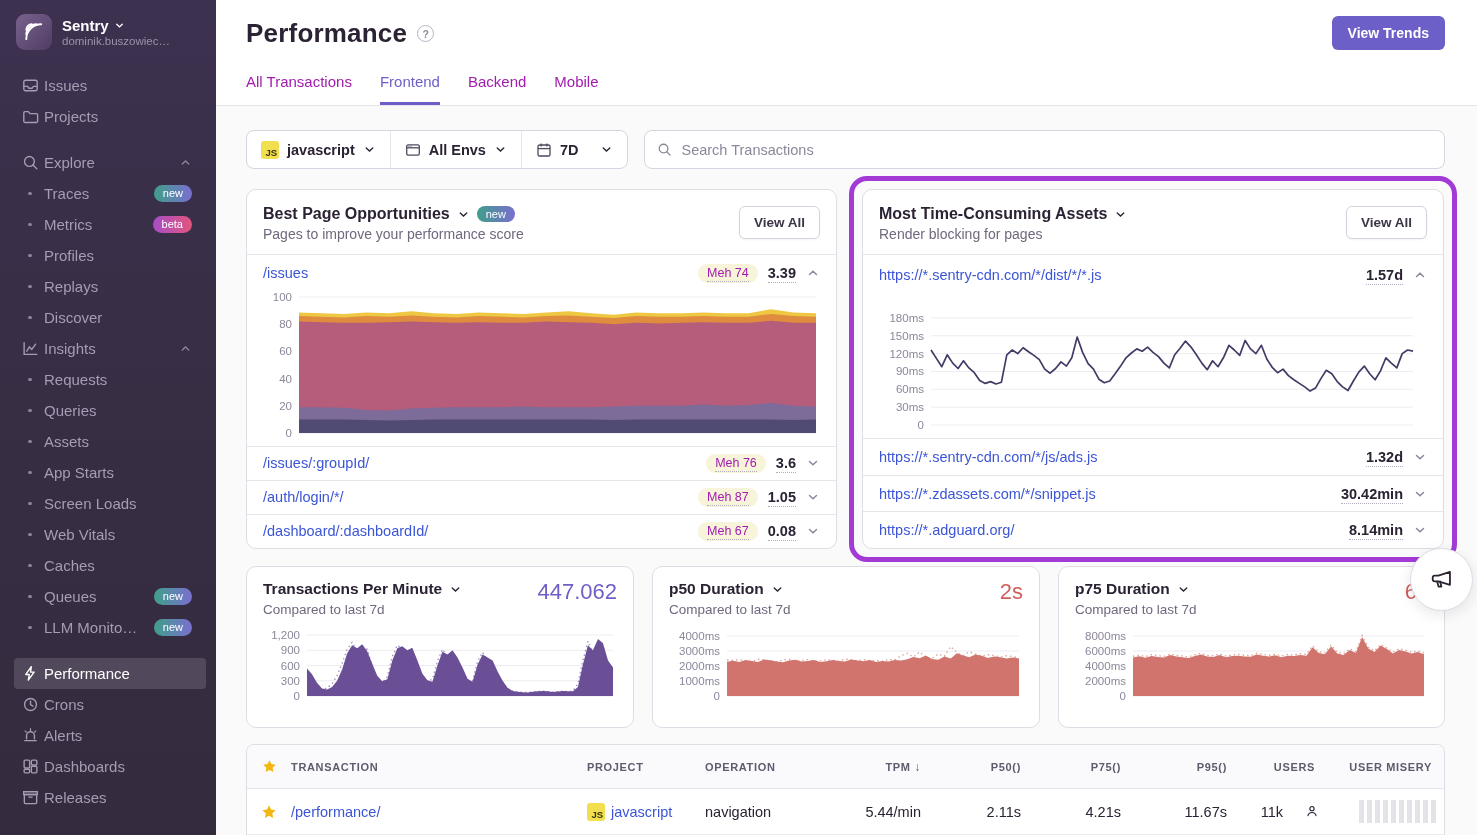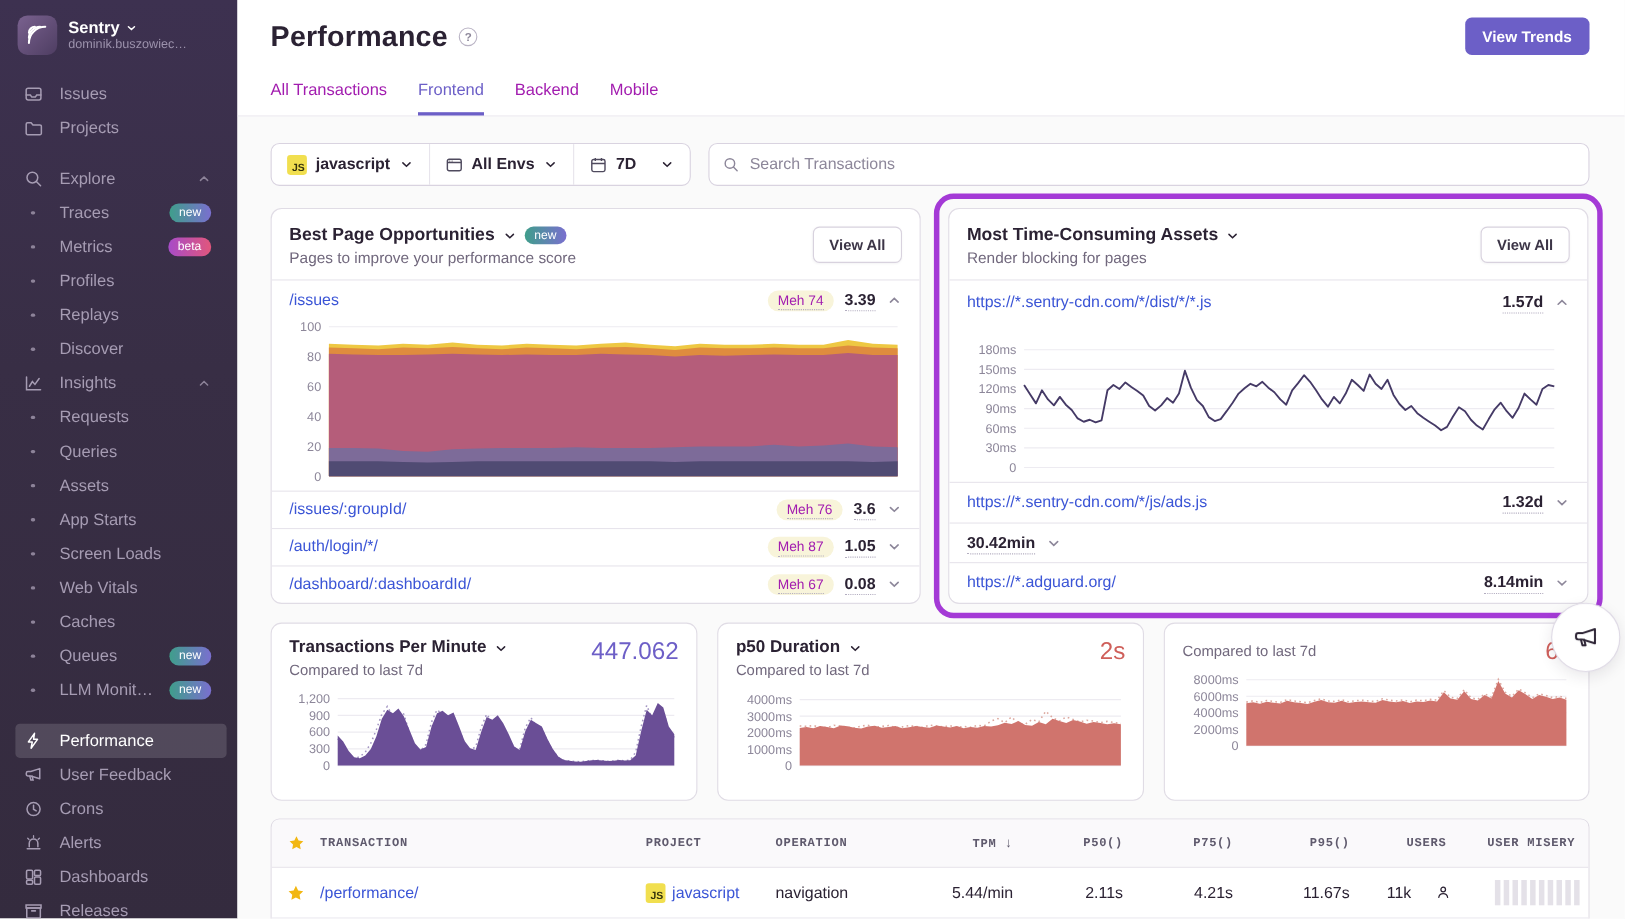--- a/index.html
+++ b/index.html
@@ -18,7 +18,7 @@
   .brand-name { color:#fff; font-size:15px; font-weight:700; display:flex; align-items:center; gap:5px; }
   .brand-sub { color:#9c92ac; font-size:11.5px; margin-top:1px; white-space:nowrap; overflow:hidden; text-overflow:ellipsis; max-width:150px; }
   .nav { margin-top:20px; }
-  .nav-item { display:flex; align-items:center; height:31px; gap:10px; padding:0 8px 0 8px;
+  .nav-item { display:flex; align-items:center; height:31px; padding:0 8px 0 8px;
     color:#a69cb3; font-size:15px; border-radius:4px; cursor:pointer; }
   .nav-item.gap { margin-top:15px; }
   .nav-item.active { background:rgba(255,255,255,.14); color:#fff; }

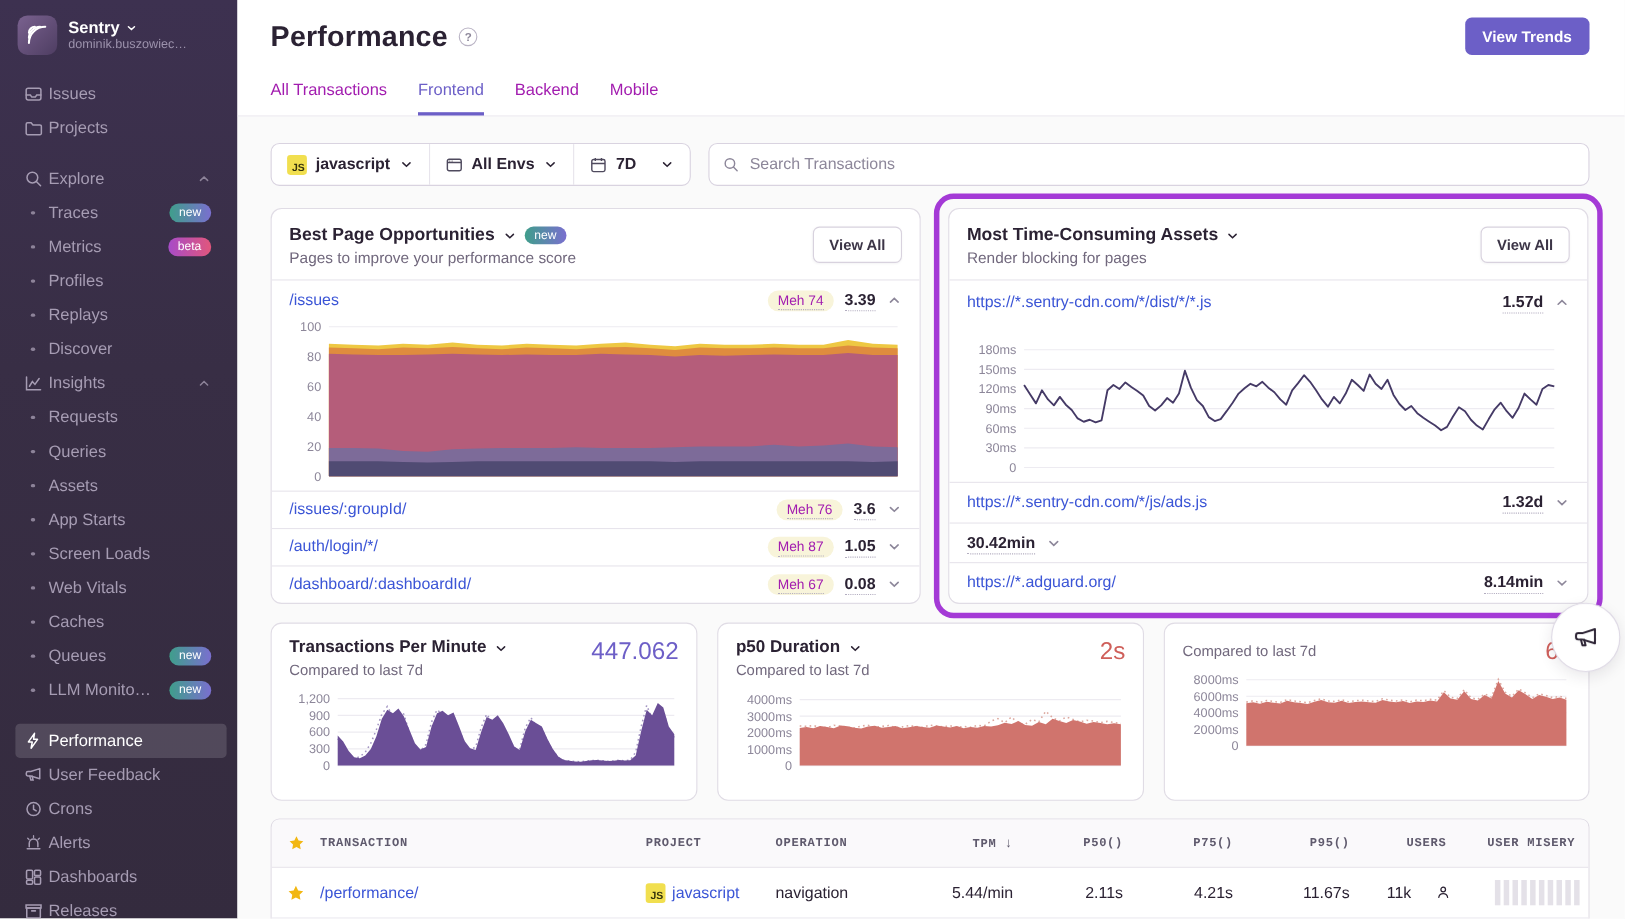--- a/index.html
+++ b/index.html
@@ -509,6 +509,7 @@
               </svg>
           </div>
           <div class="acc-row">
+            <a class="acc-link" href="#">https://*.zdassets.com/*/snippet.js</a>
             <span class="acc-val light"><u>30.42min</u></span>
             <svg class="chev" width="14" height="14" viewBox="0 0 16 16" fill="none" stroke="#8d879a" stroke-width="1.7" stroke-linecap="round">
                 <path d="M4 6.2L8 10l4-3.8"></path>

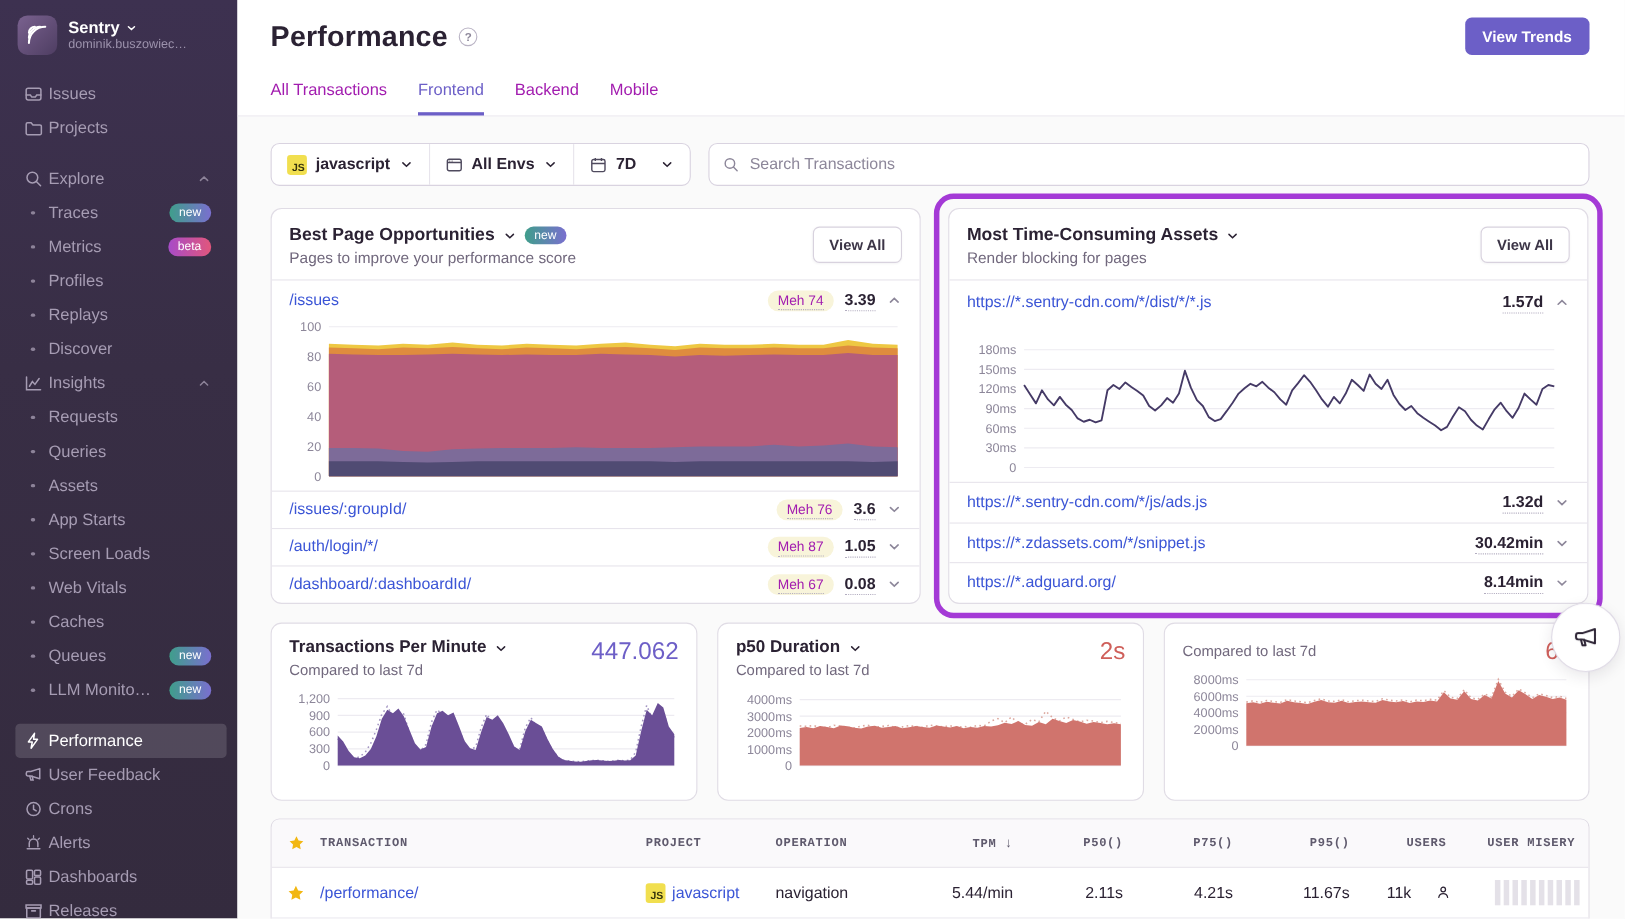--- a/index.html
+++ b/index.html
@@ -576,6 +576,12 @@
             </svg></div>
       </section>
       <section class="mini">
+        <div class="mini-title">
+          <span>p75 Duration</span>
+          <svg class="chev" width="13" height="13" viewBox="0 0 16 16" fill="none" stroke="#2b2233" stroke-width="1.7" stroke-linecap="round">
+              <path d="M4 6.2L8 10l4-3.8"></path>
+            </svg>
+        </div>
         <div class="mini-value" style="color:#cf5f5a">6s</div>
         <div class="mini-sub">Compared to last 7d</div>
         <div class="mini-chart chart"><svg width="353" height="76">

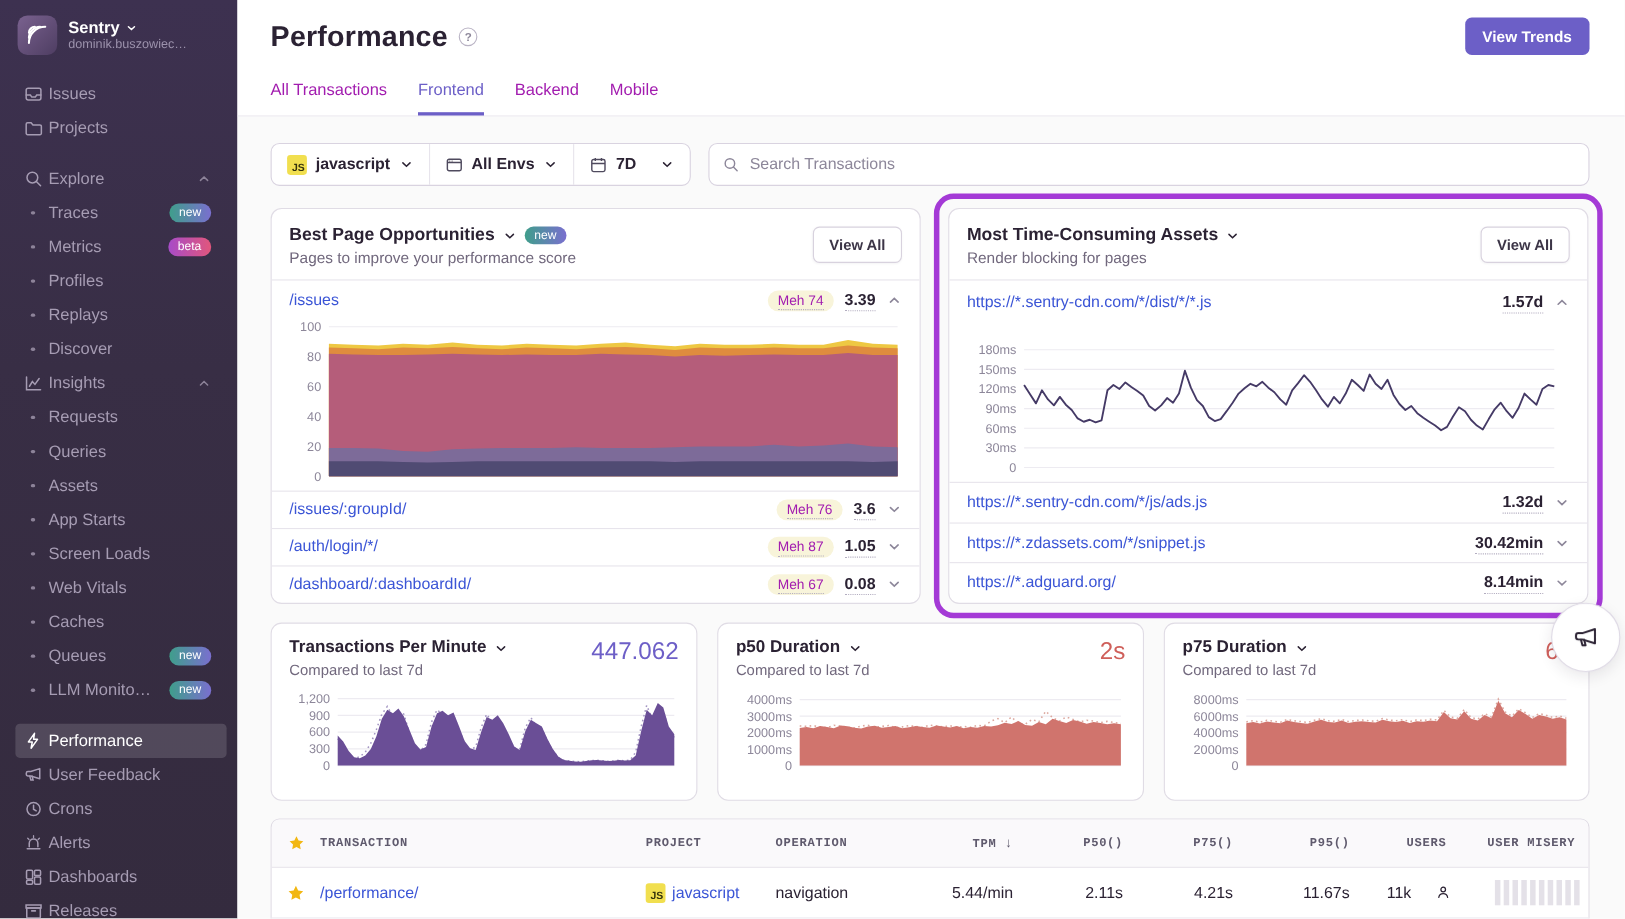--- a/index.html
+++ b/index.html
@@ -284,15 +284,6 @@
       <div class="nav-item">
         <span class="nav-icon">
           <svg width="17" height="17" viewBox="0 0 16 16" fill="none" stroke-width="1.3" stroke-linecap="round">
-            <path d="M13.3 2.6v8.6L5.6 8.9H3.2A1.4 1.4 0 0 1 1.8 7.5v-1A1.4 1.4 0 0 1 3.2 5.1h2.4z" stroke-linejoin="round"></path>
-            <path d="M4.8 9.1l.9 3.3h1.9l-.9-3.4"></path>
-          </svg>
-        </span>
-        <span class="nav-label">User Feedback</span>
-      </div>
-      <div class="nav-item">
-        <span class="nav-icon">
-          <svg width="17" height="17" viewBox="0 0 16 16" fill="none" stroke-width="1.3" stroke-linecap="round">
             <circle cx="8" cy="8" r="5.6"></circle>
             <path d="M8 4.8v3.4l2.3 1.3"></path>
           </svg>

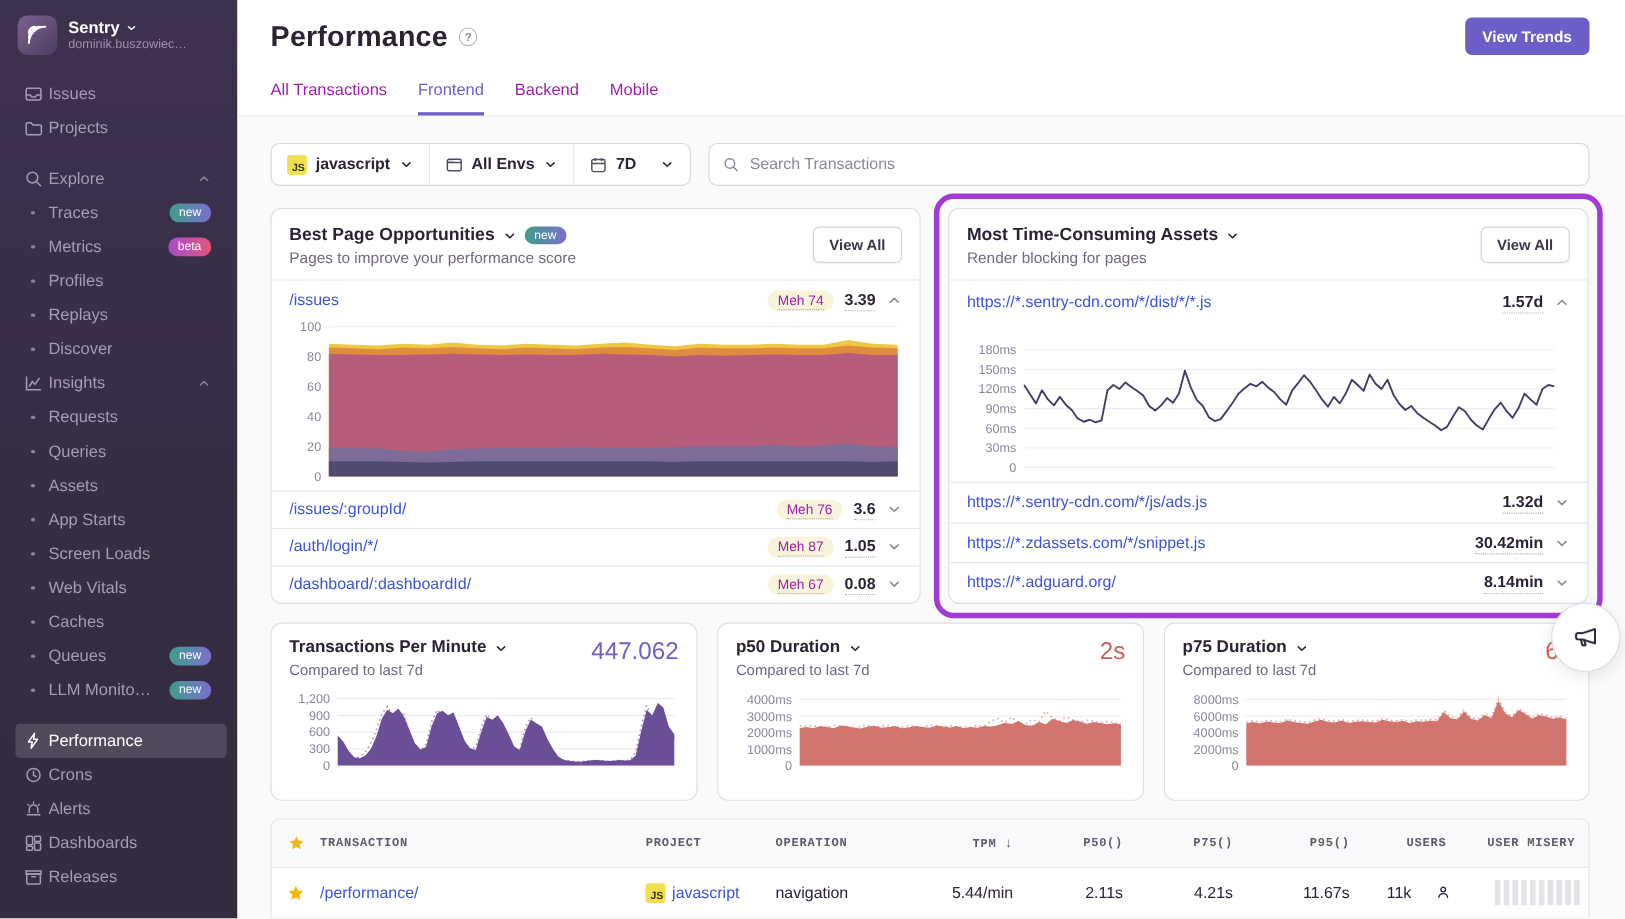--- a/index.html
+++ b/index.html
@@ -99,7 +99,7 @@
   .tbl { margin-top:16px; background:#fff; border:1px solid #e0dce5; border-radius:8px 8px 0 0; overflow:hidden; }
   .tbl-row { display:grid; grid-template-columns:44px 296px 118px 108px 112px 100px 100px 106px 88px 119px; align-items:center; }
   .tbl-head { background:#faf9fb; height:44px; border-bottom:1px solid #e7e4ec; }
-  .th { font-size:11px; font-weight:700; color:#5f5a6d; letter-spacing:.06em; text-transform:uppercase; cursor:pointer;font-family:Liberation Mono, monospace; }
+  .th { font-size:11px; font-weight:700; color:#5f5a6d; letter-spacing:.06em; text-transform:uppercase; cursor:pointer; }
   .td { font-size:14.5px; color:#2b2233; }
   .ta-r { text-align:right; }
   .cell-pad { padding-right:4px; }

